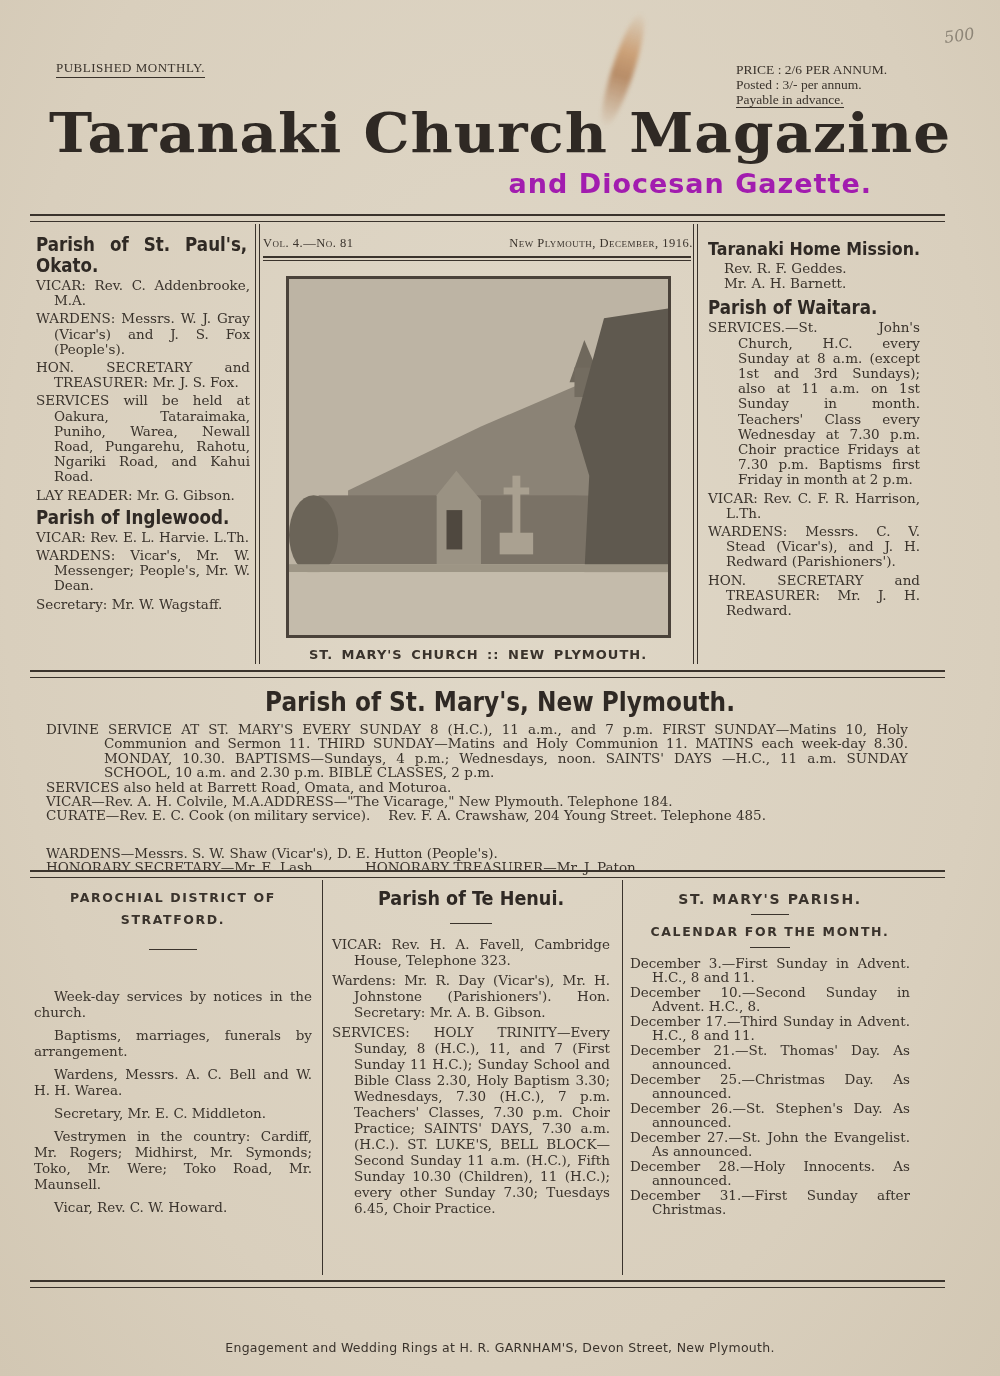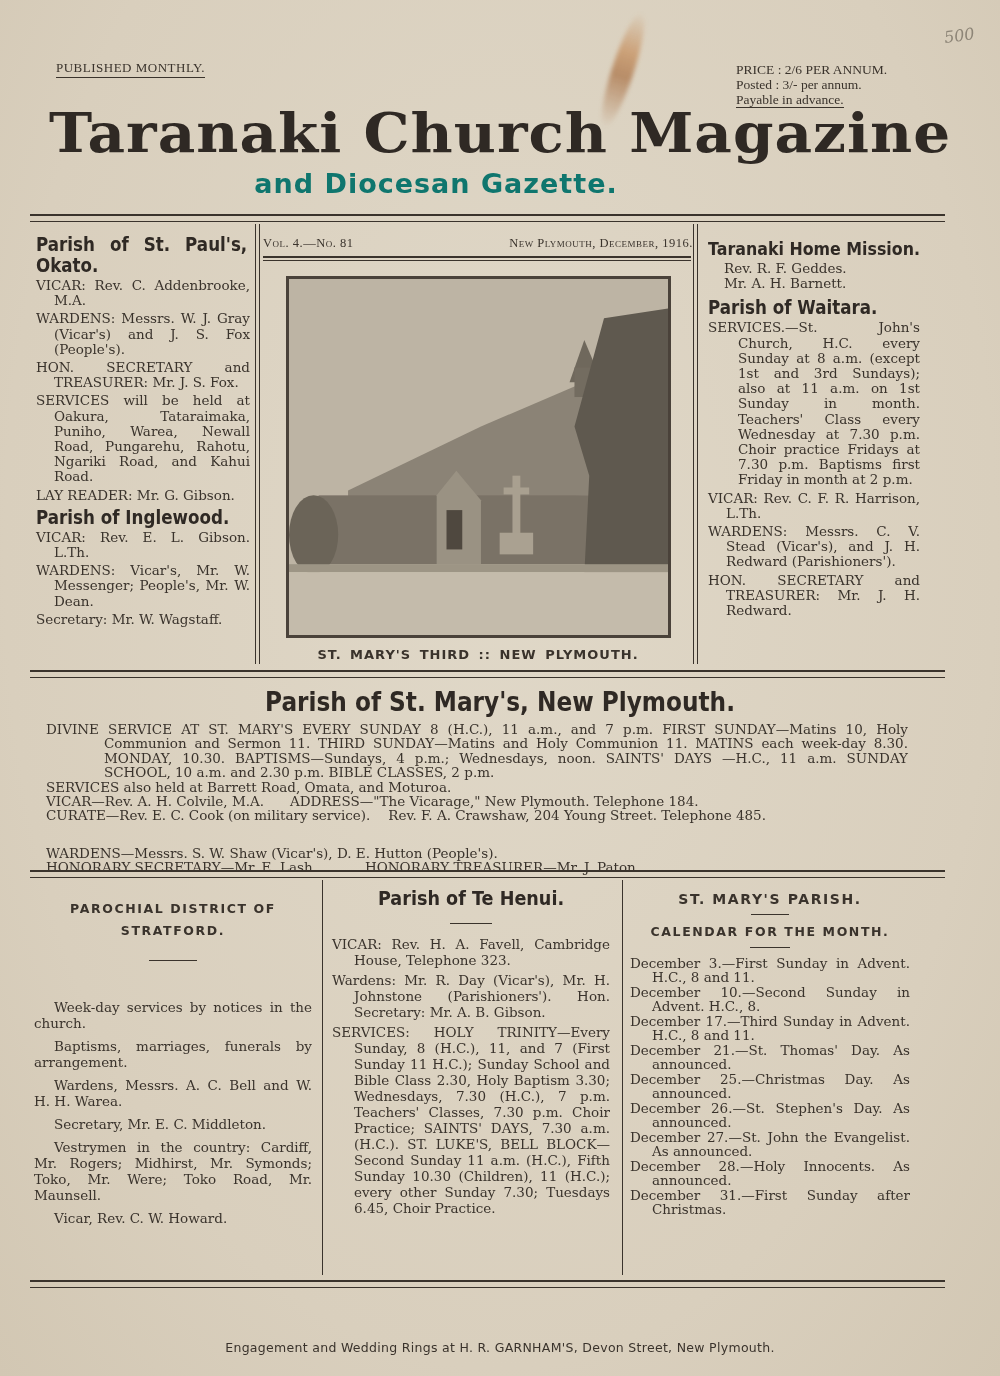--- a/index.html
+++ b/index.html
@@ -26,7 +26,7 @@
     font-family:"DejaVu Serif",serif; font-weight:bold; font-size:58px; letter-spacing:1px; color:#2f2924;
     transform:scaleY(0.92);
   }
-  .subtitle { left:0; top:168px; width:872px; text-align:center; font-family:"DejaVu Sans",sans-serif; font-weight:bold; font-size:27px; color:#0f766e; letter-spacing:1px; }
+  .subtitle { left:0; top:168px; width:872px; text-align:right; font-family:"DejaVu Sans",sans-serif; font-weight:bold; font-size:27px; color:#a21caf; letter-spacing:1px; }
   .rule2 { position:absolute; height:5px; border-top:2px solid #3a332c; border-bottom:1px solid #3a332c; }
   .vline { position:absolute; width:0; border-left:1.5px solid #3a332c; }
   .vline2 { position:absolute; width:3px; border-left:1.5px solid #3a332c; border-right:1px solid #3a332c; }

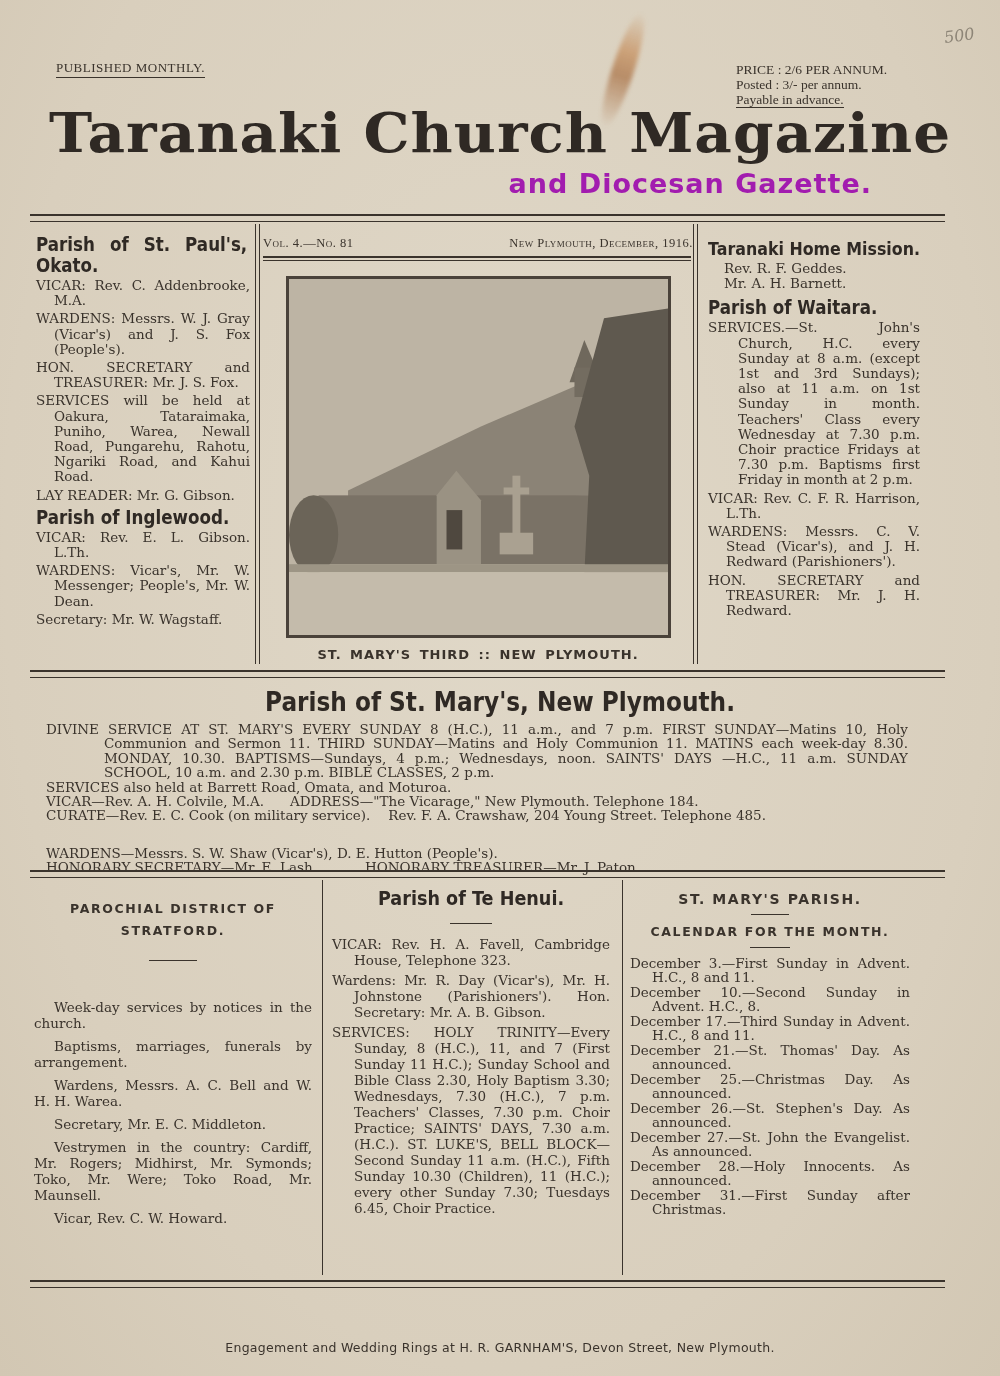--- a/index.html
+++ b/index.html
@@ -82,7 +82,7 @@
   <p>SERVICES will be held at Oakura, Tataraimaka, Puniho, Warea, Newall Road, Pungarehu, Rahotu, Ngariki Road, and Kahui Road.</p>
   <p>LAY READER: Mr. G. Gibson.</p>
   <div class="h-black" style="margin-top:4px;">Parish of Inglewood.</div>
-  <p>VICAR: Rev. E. L. Gibson. L.Th.</p>
+  <p>VICAR: Rev. E. L. Harvie. L.Th.</p>
   <p>WARDENS: Vicar's, Mr. W. Messenger; People's, Mr. W. Dean.</p>
   <p>Secretary: Mr. W. Wagstaff.</p>
 </div>

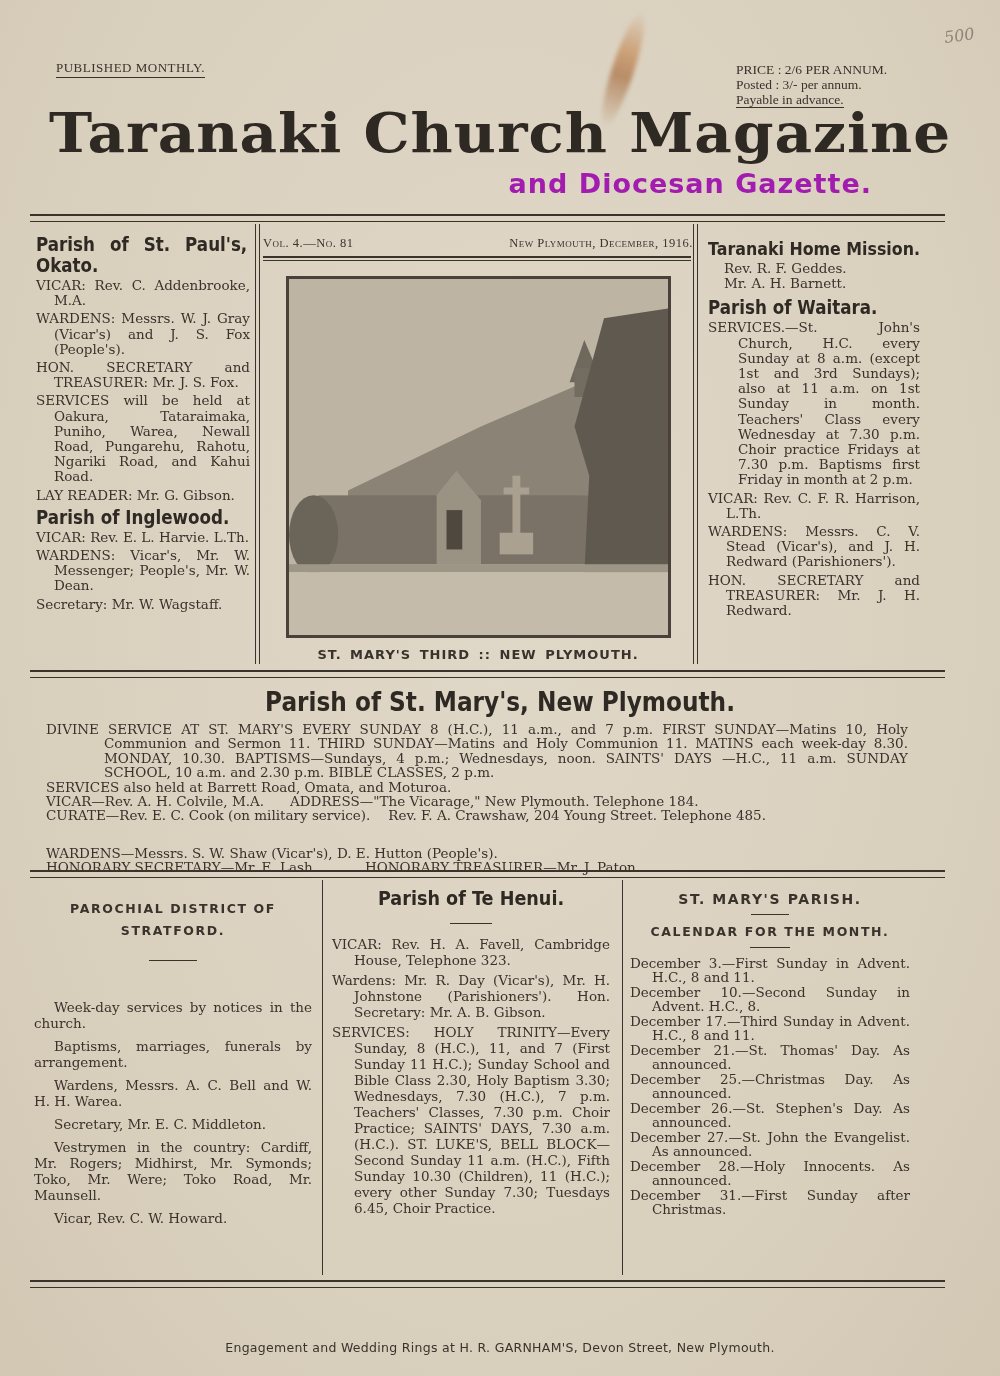--- a/index.html
+++ b/index.html
@@ -118,7 +118,7 @@
     <rect x="0" y="298" width="385" height="64" fill="#c4bbab"></rect>
   </svg>
 </div>
-<div class="abs caption">ST. MARY'S THIRD  ::  NEW PLYMOUTH.</div>
+<div class="abs caption">ST. MARY'S CHURCH  ::  NEW PLYMOUTH.</div>
 
 <div class="col" style="left:708px; top:238px; width:212px;">
   <div class="h-black" style="font-size:18px;">Taranaki Home Mission.</div>

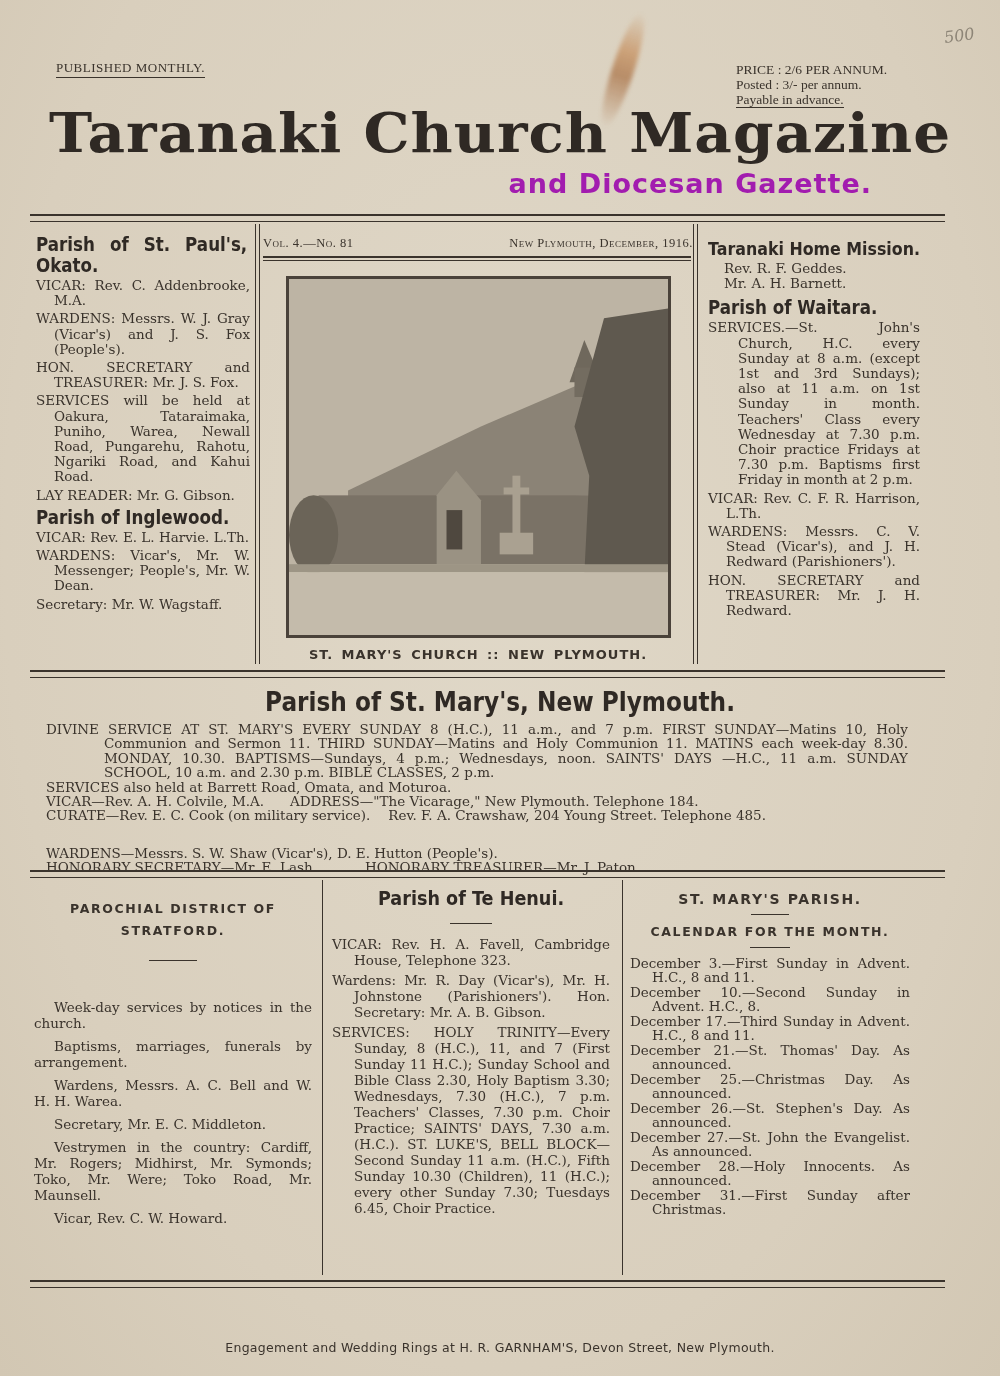--- a/index.html
+++ b/index.html
@@ -139,7 +139,7 @@
 <div class="abs stmary-body">
   <p class="hang">DIVINE SERVICE AT ST. MARY'S EVERY SUNDAY 8 (H.C.), 11 a.m., and 7 p.m. FIRST SUNDAY—Matins 10, Holy Communion and Sermon 11. THIRD SUNDAY—Matins and Holy Communion 11. MATINS each week-day 8.30. MONDAY, 10.30. BAPTISMS—Sundays, 4 p.m.; Wednesdays, noon. SAINTS' DAYS —H.C., 11 a.m. SUNDAY SCHOOL, 10 a.m. and 2.30 p.m. BIBLE CLASSES, 2 p.m.</p>
   <p style="margin:0;">SERVICES also held at Barrett Road, Omata, and Moturoa.</p>
-  <div class="line" style="justify-content:flex-start; gap:26px;">
+  <div class="line" style="justify-content:flex-start; ">
     <span>VICAR—Rev. A. H. Colvile, M.A.</span>
     <span>ADDRESS—"The Vicarage," New Plymouth. Telephone 184.</span>
   </div>

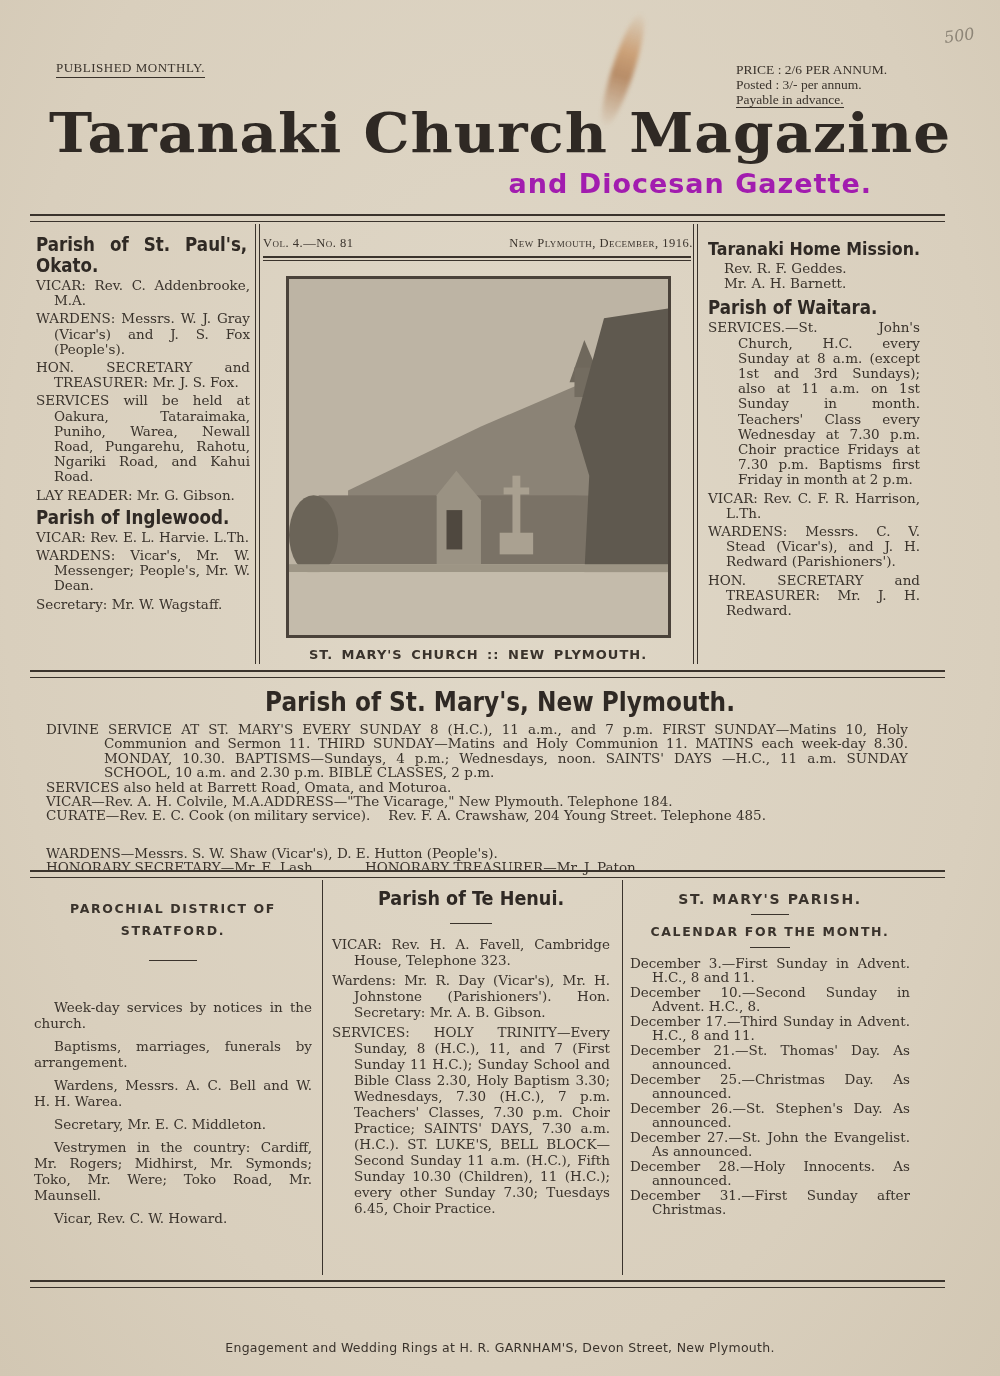--- a/index.html
+++ b/index.html
@@ -162,7 +162,7 @@
 <div class="vline" style="left:622px; top:880px; height:395px;"></div>
 
 <div class="bottom-col" style="left:34px; top:886px; width:278px;">
-  <div class="sec-h-sans" style="width:250px; margin:12px auto;">PAROCHIAL DISTRICT OF STRATFORD.</div>
+  <div class="sec-h-sans" style="width:250px; margin:1px auto;">PAROCHIAL DISTRICT OF STRATFORD.</div>
   <div class="dash" style="margin:18px auto 38px auto;"></div>
   <p class="ind">Week-day services by notices in the church.</p>
   <p class="ind">Baptisms, marriages, funerals by arrangement.</p>

